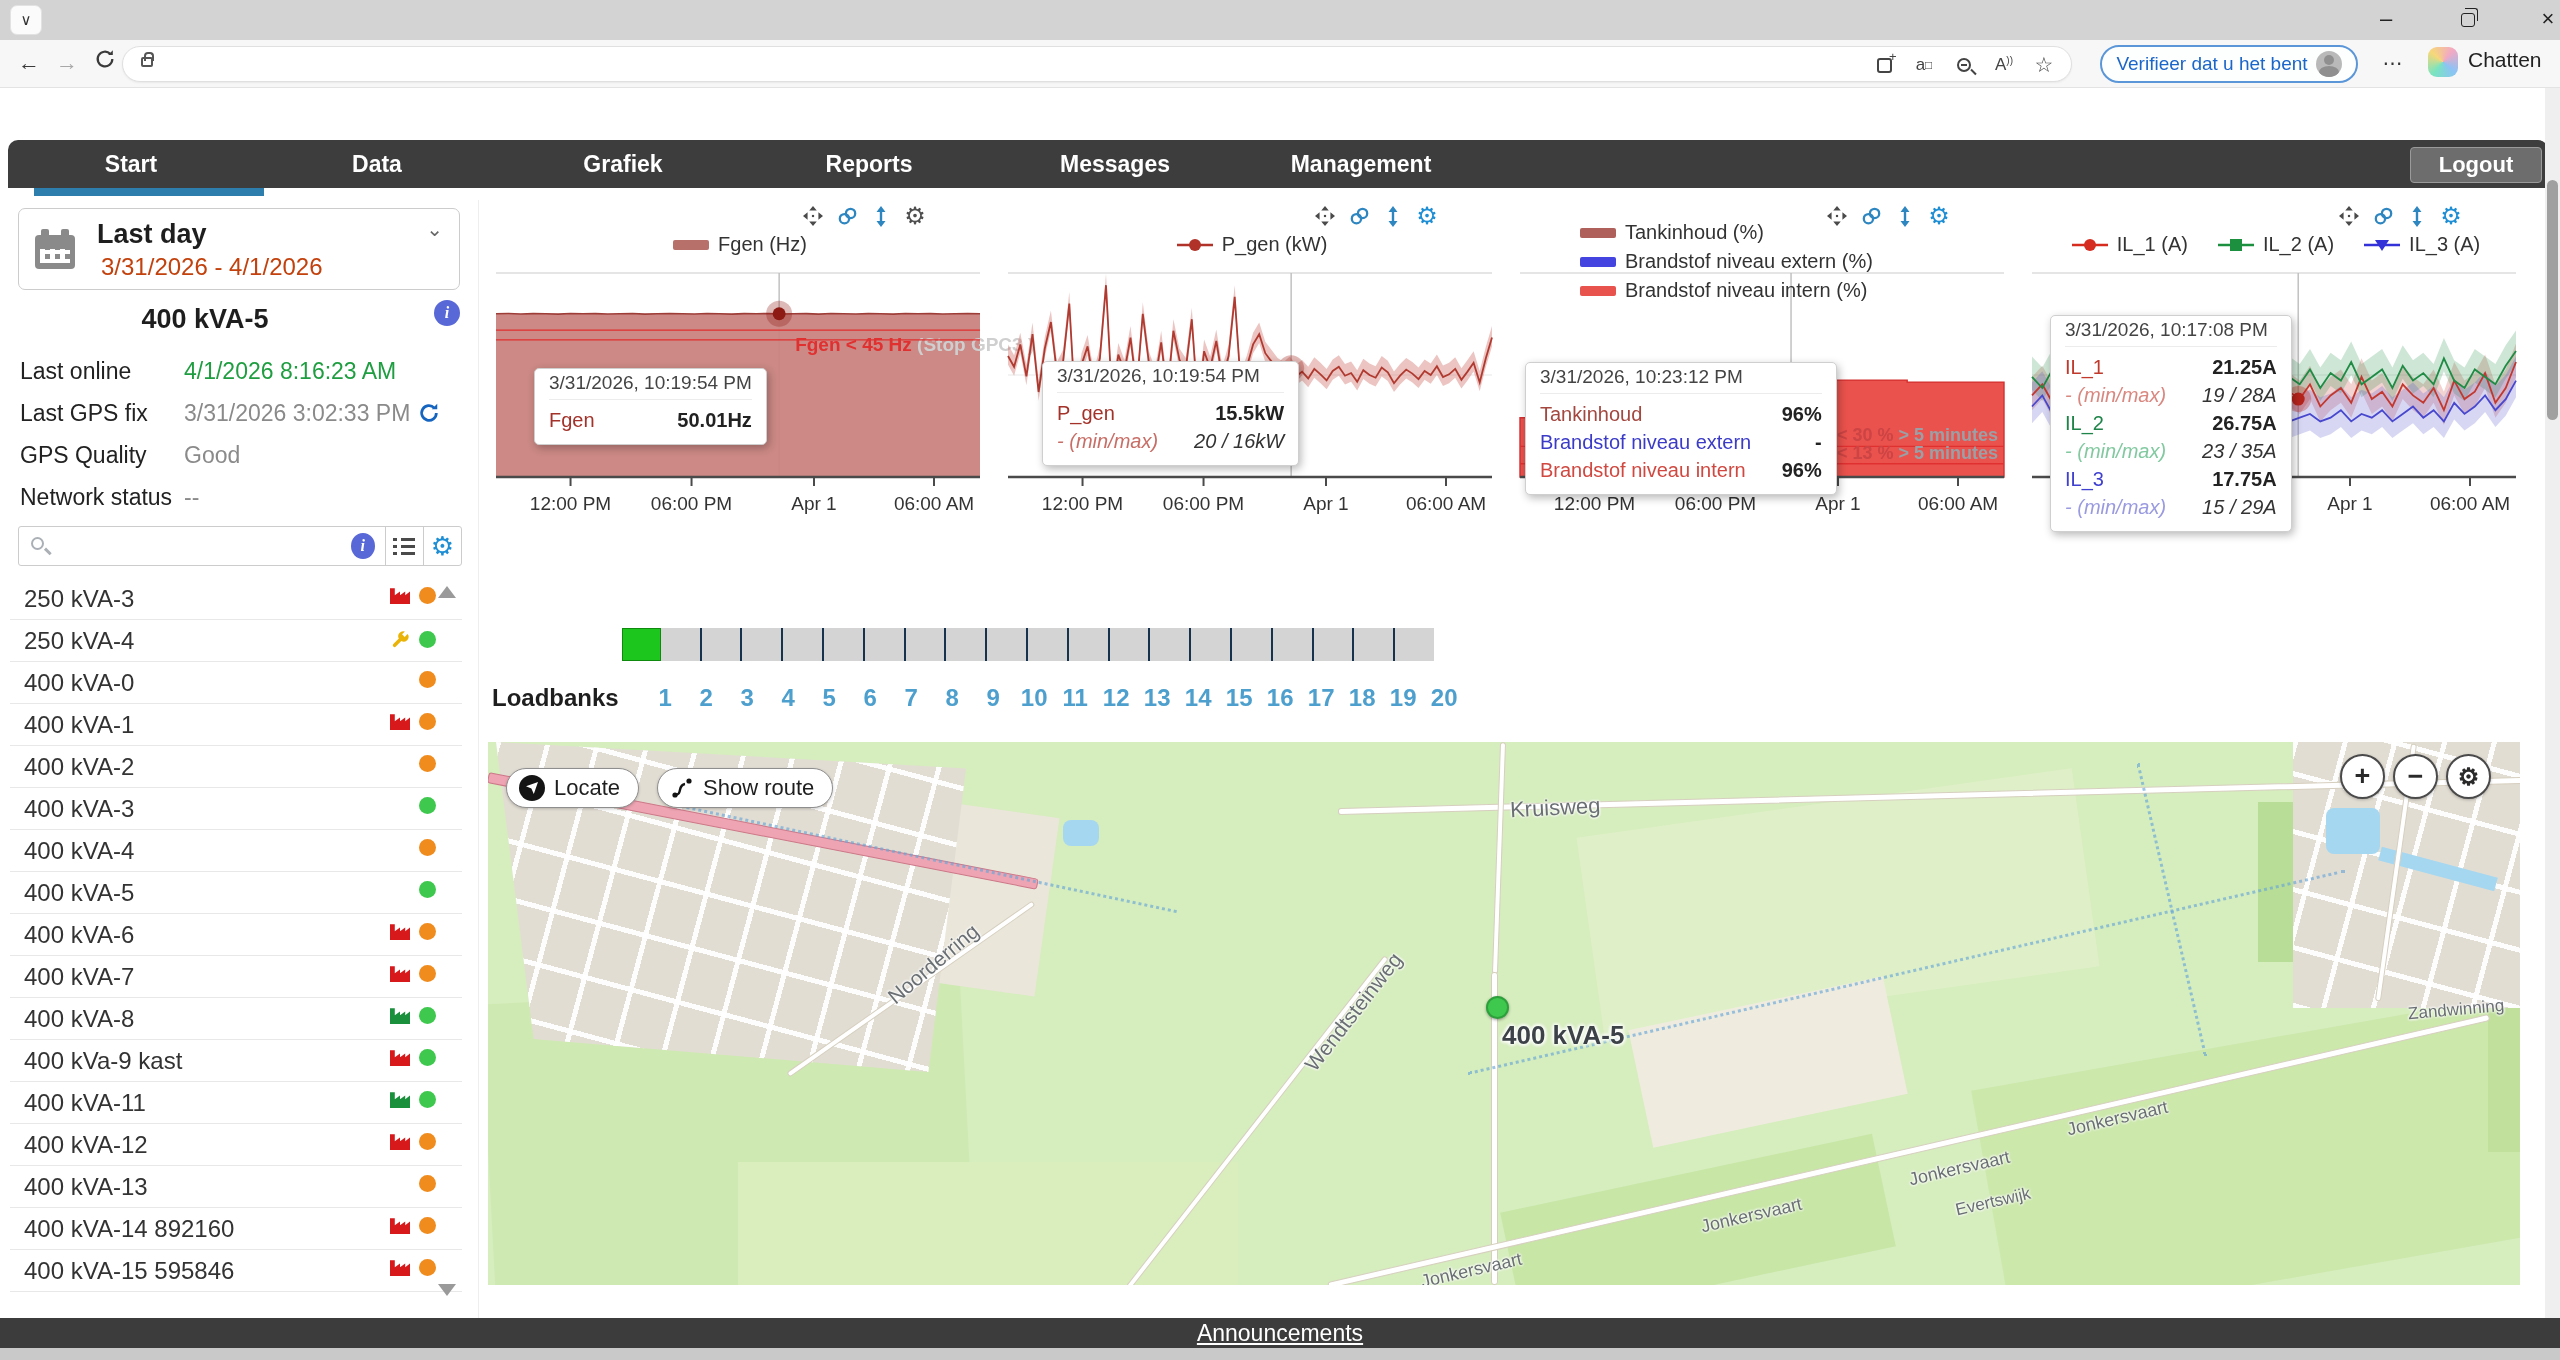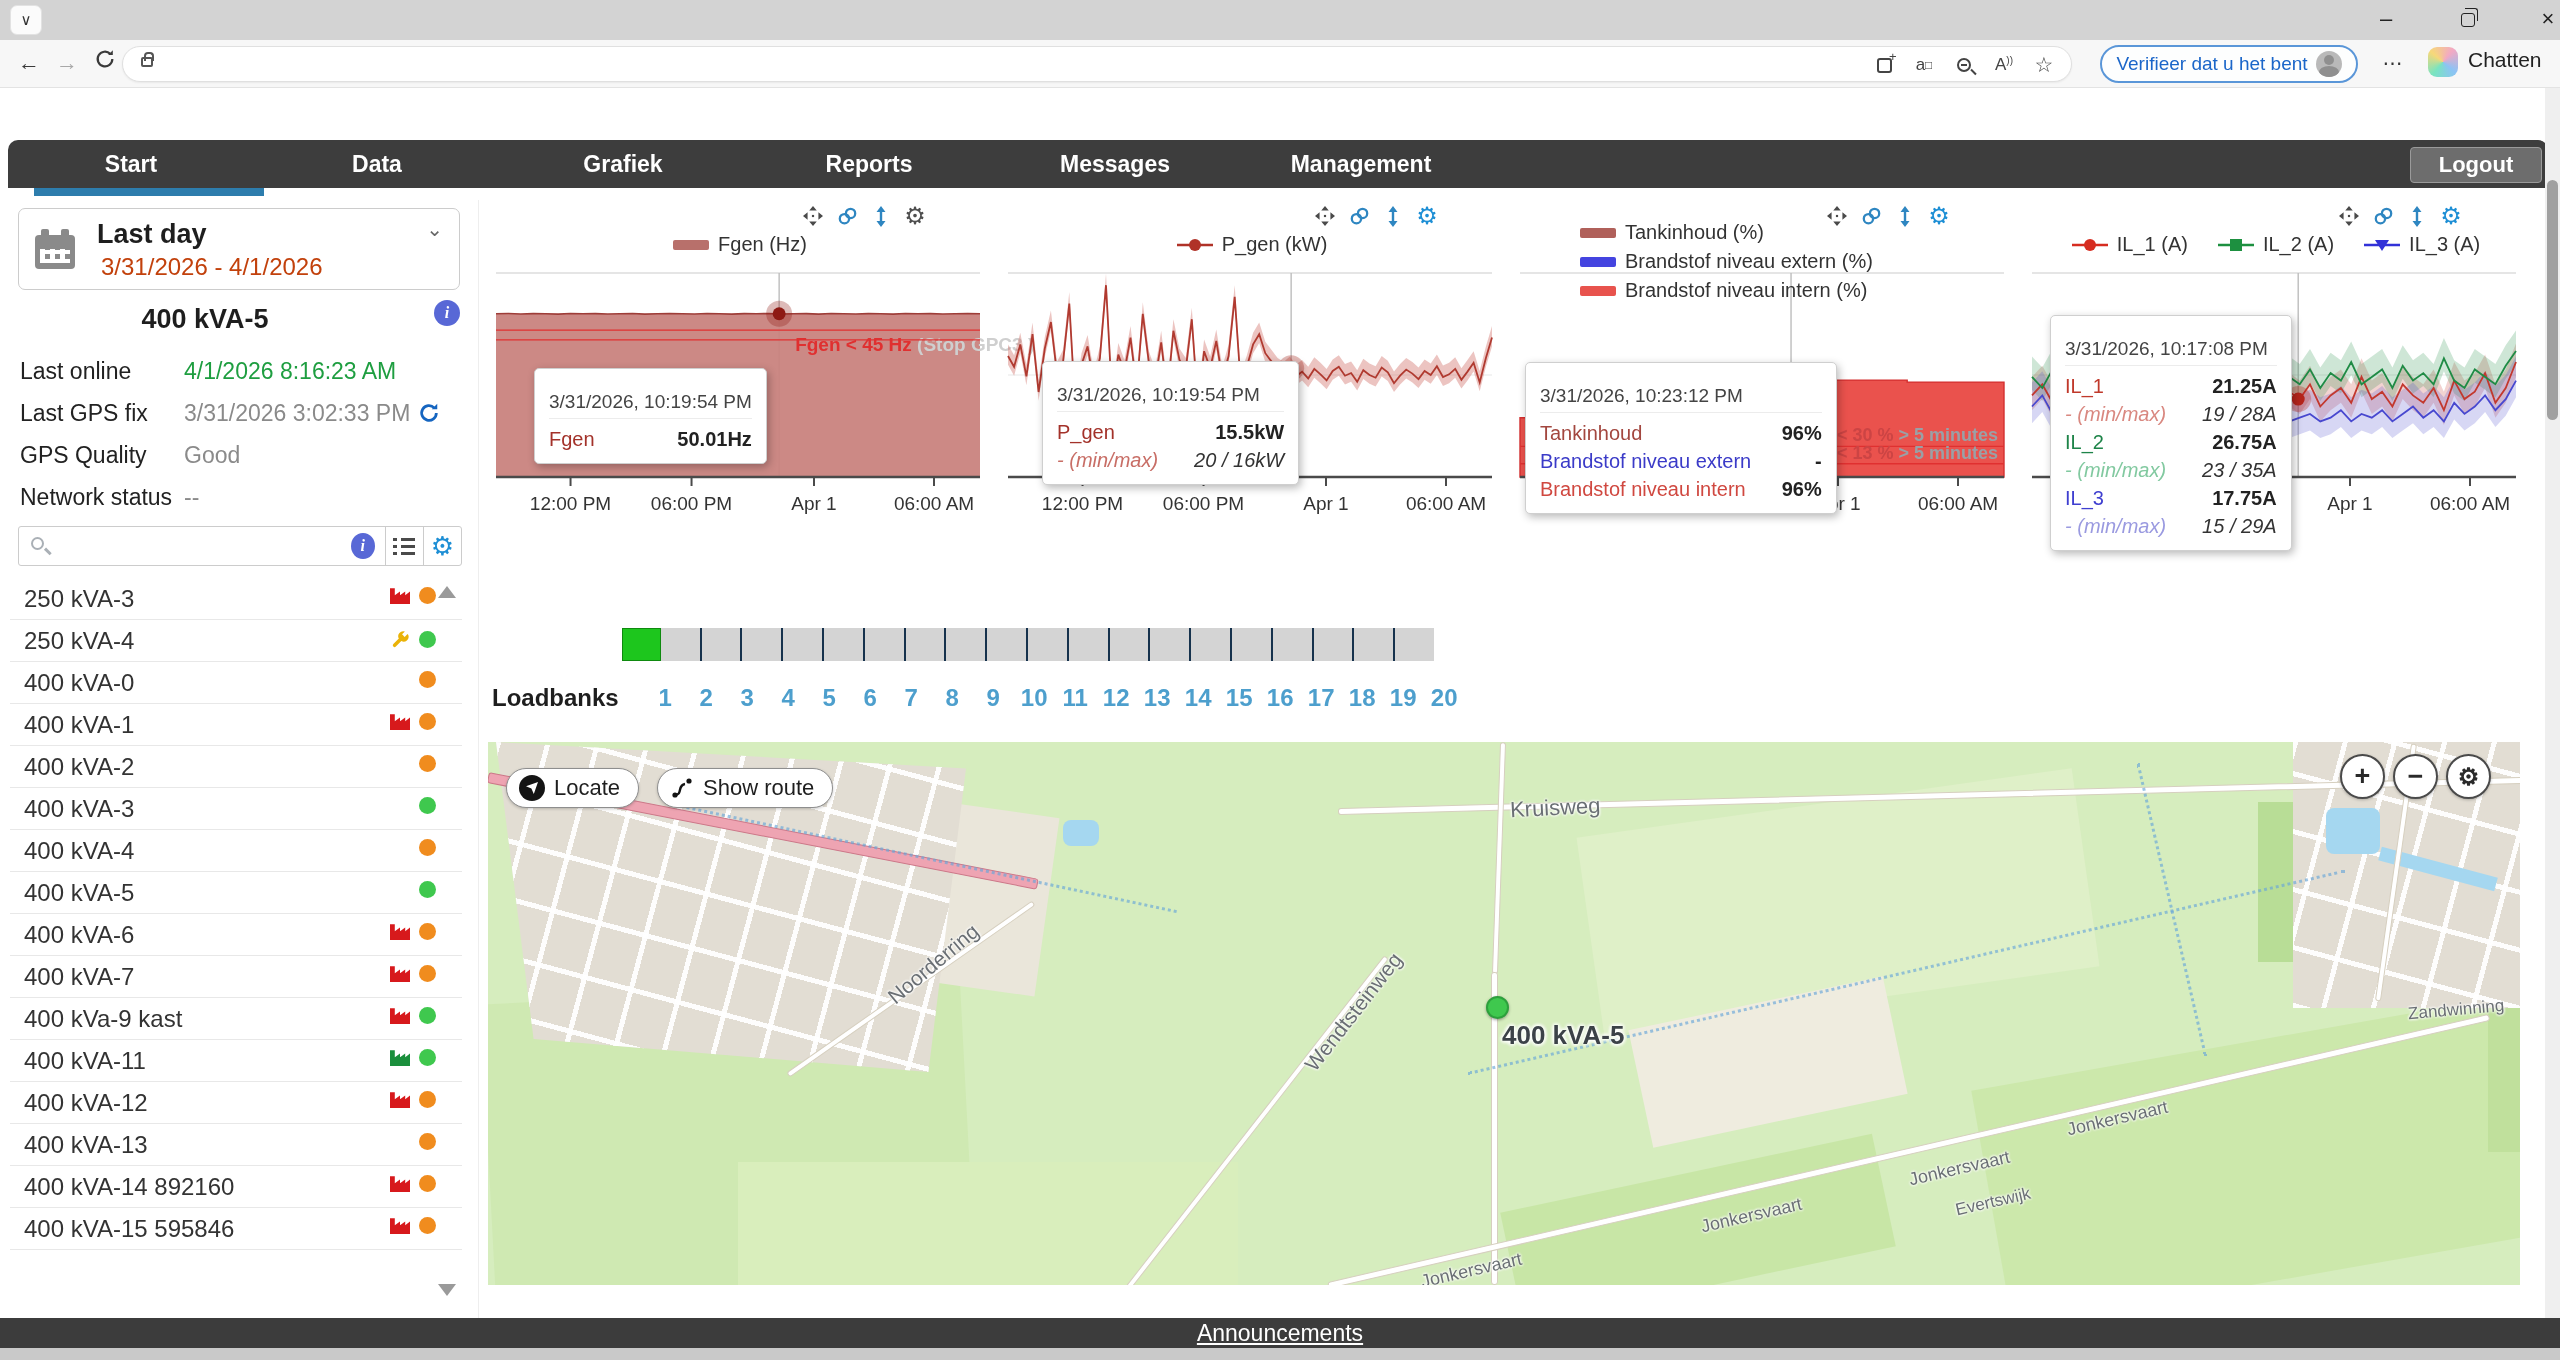--- a/index.html
+++ b/index.html
@@ -97,7 +97,7 @@
   .legrow { display:flex; gap:34px; }
   .legitem { display:flex; align-items:center; gap:9px; font-size:20px; color:#333; }
   .chart svg.plot { position:absolute; left:0; top:40px; overflow:visible; }
-  .tooltip { position:absolute; background:#fff; border:1px solid #cfcfcf; border-radius:5px; box-shadow:2px 3px 9px rgba(0,0,0,.28); padding:22px 14px 10px; z-index:6; white-space:nowrap; }
+  .tooltip { position:absolute; background:#fff; border:1px solid #cfcfcf; border-radius:5px; box-shadow:2px 3px 9px rgba(0,0,0,.28); padding:3px 14px 10px; z-index:6; white-space:nowrap; }
   .tt-time { font-size:19px; color:#444; border-bottom:1px solid #ececec; padding-bottom:5px; margin-bottom:6px; }
   .tt-row { display:flex; justify-content:space-between; gap:36px; font-size:20px; line-height:28px; }
   .tt-row .v { color:#222; font-weight:bold; }

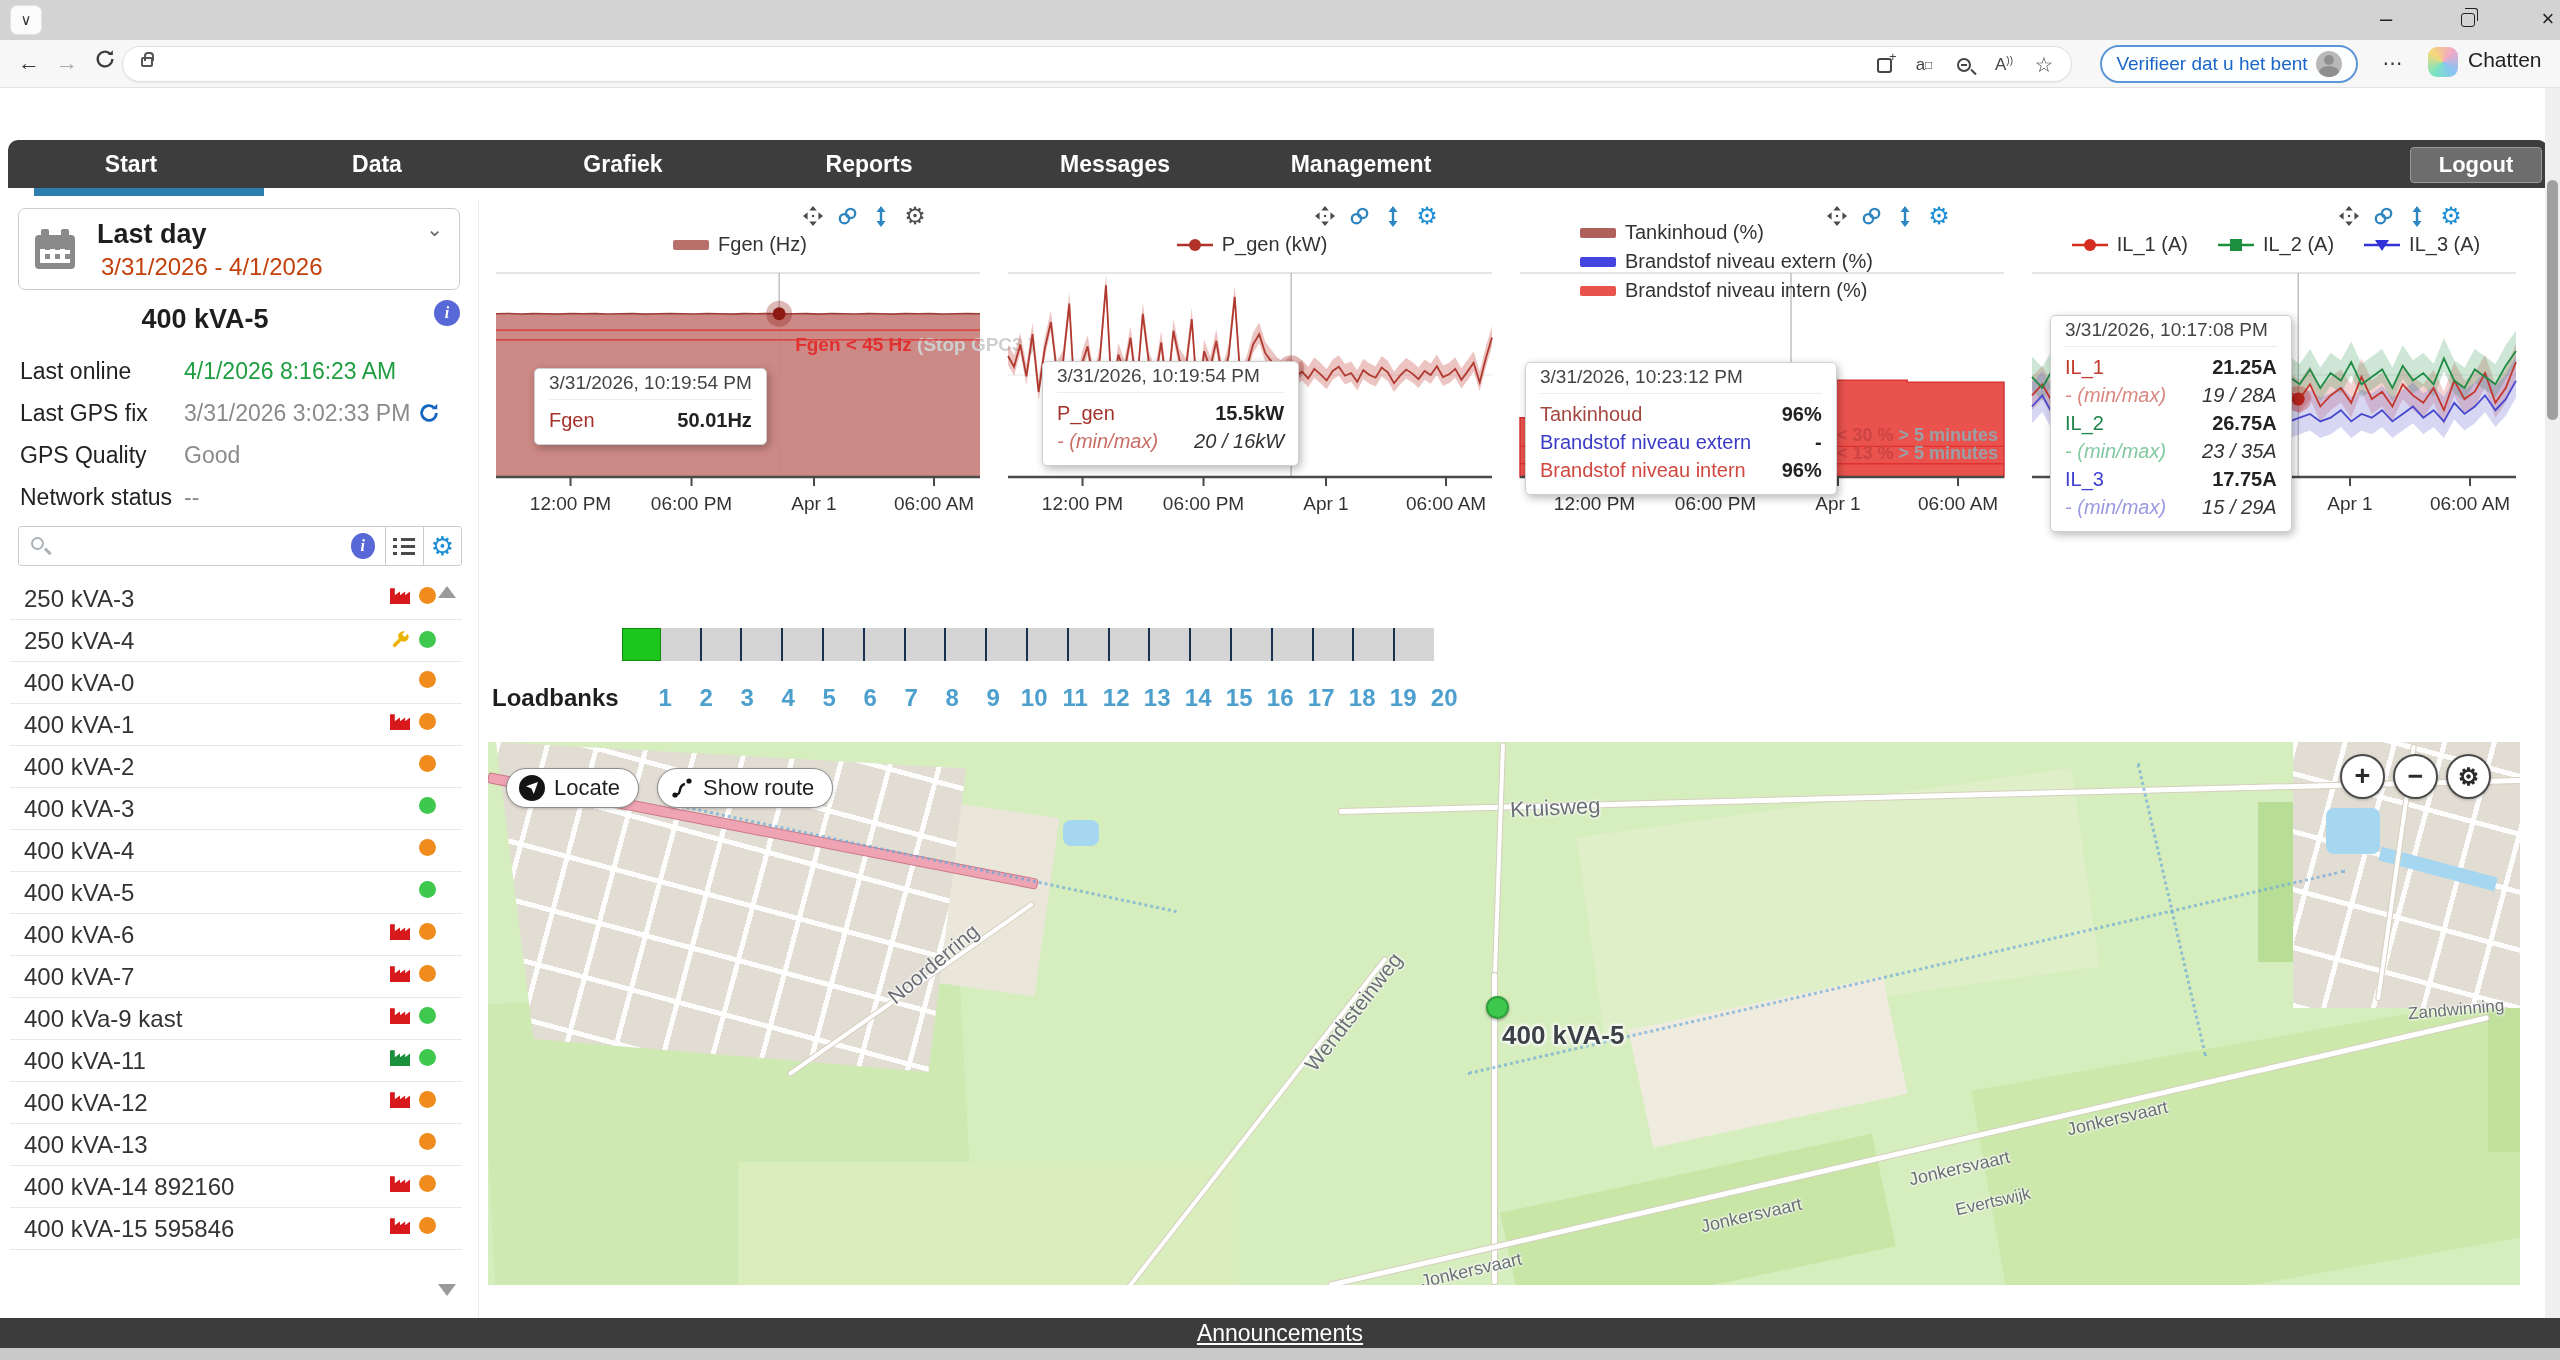--- a/index.html
+++ b/index.html
@@ -301,6 +301,13 @@
         <span class="ics">
           <span class="factory red"></span>
           <span class="dot orange"></span>
+        </span>
+      </div>
+      <div class="devrow">
+        <span class="nm">400 kVA-8</span>
+        <span class="ics">
+          <span class="factory green"></span>
+          <span class="dot green"></span>
         </span>
       </div>
       <div class="devrow">

